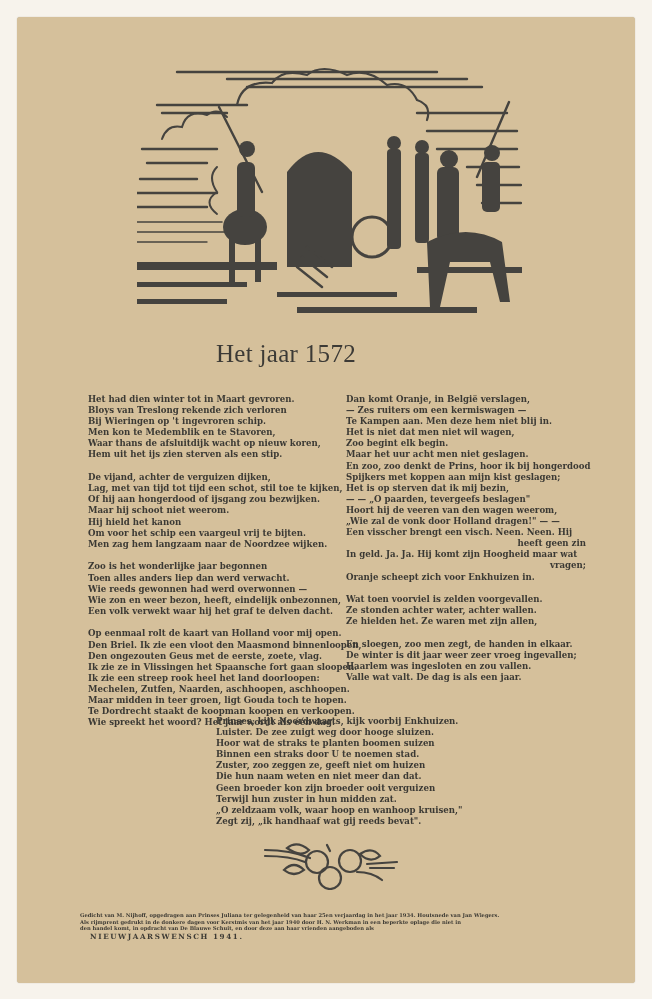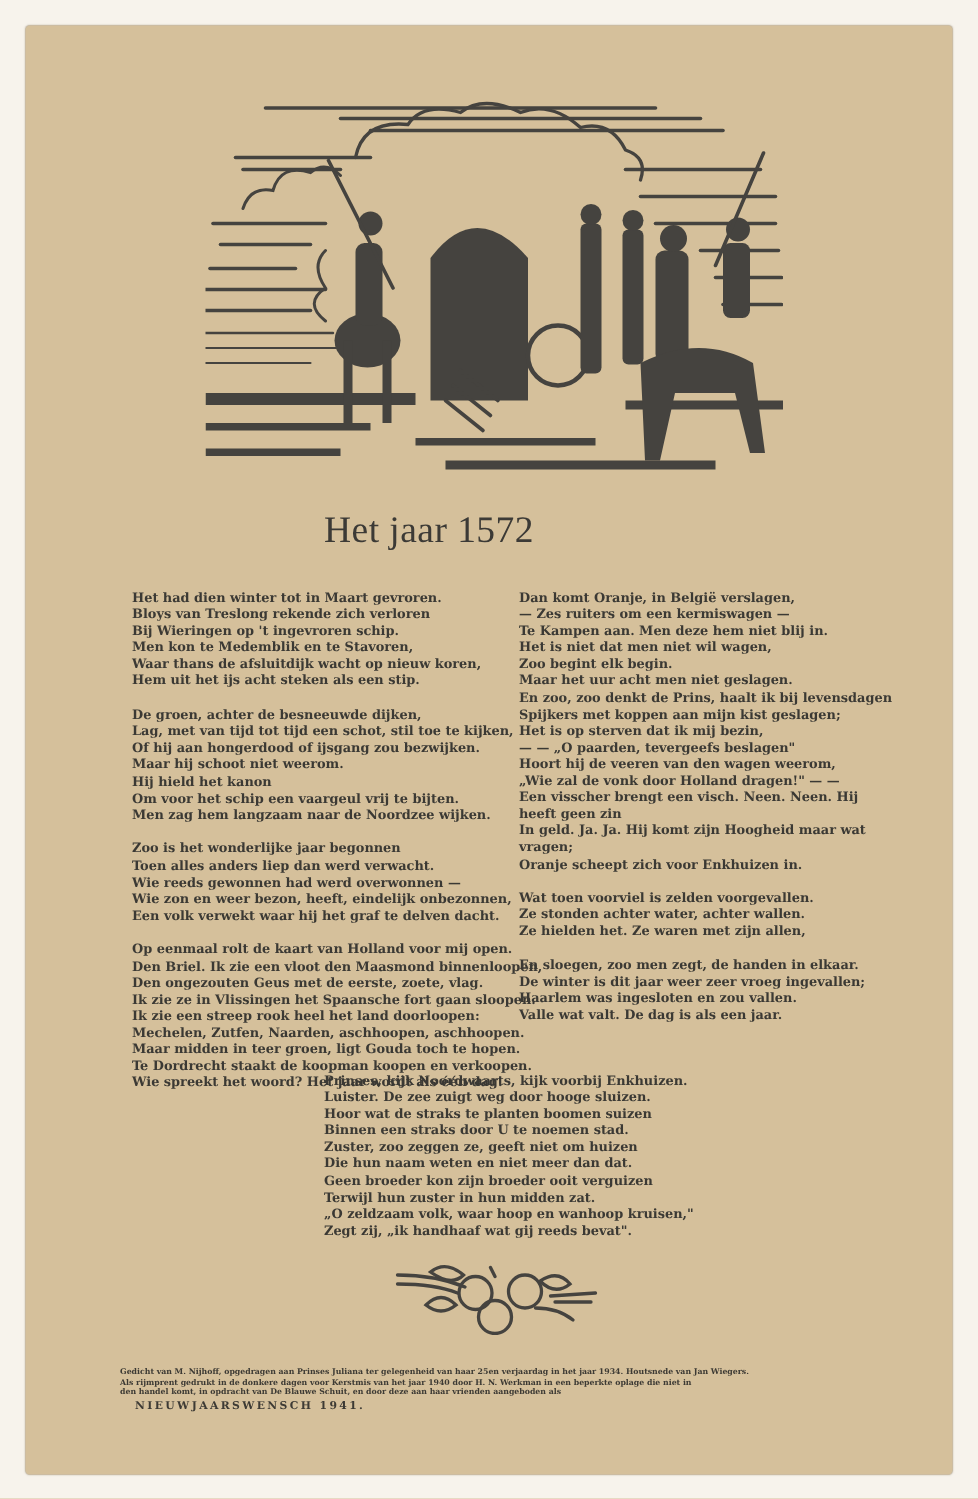--- a/index.html
+++ b/index.html
@@ -148,7 +148,7 @@
     <span class="line">Bij Wieringen op 't ingevroren schip.</span>
     <span class="line">Men kon te Medemblik en te Stavoren,</span>
     <span class="line">Waar thans de afsluitdijk wacht op nieuw koren,</span>
-    <span class="line">Hem uit het ijs acht steken als een stip.</span>
+    <span class="line">Hem uit het ijs zien sterven als een stip.</span>
   </div>
   <div class="stanza">
     <span class="line">De groen, achter de besneeuwde dijken,</span>

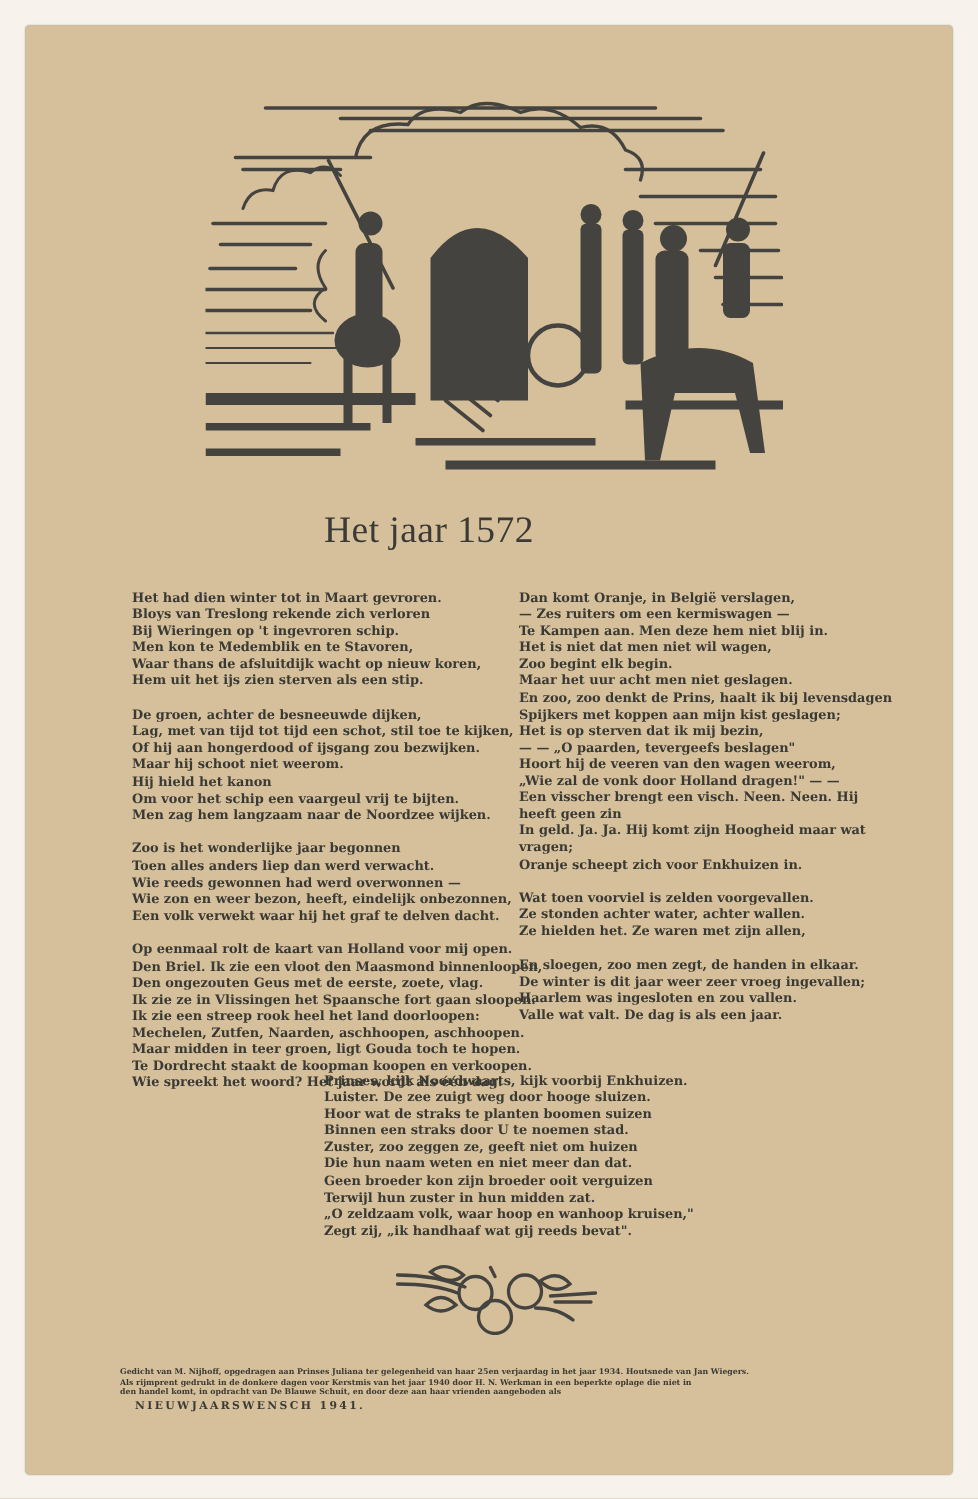--- a/index.html
+++ b/index.html
@@ -187,7 +187,7 @@
     <span class="line">Het is niet dat men niet wil wagen,</span>
     <span class="line">Zoo begint elk begin.</span>
     <span class="line">Maar het uur acht men niet geslagen.</span>
-    <span class="line">En zoo, zoo denkt de Prins, haalt ik bij levensdagen</span>
+    <span class="line">En zoo, zoo denkt de Prins, hoor ik bij hongerdood</span>
     <span class="line">Spijkers met koppen aan mijn kist geslagen;</span>
     <span class="line">Het is op sterven dat ik mij bezin,</span>
     <span class="line">— — „O paarden, tevergeefs beslagen"</span>

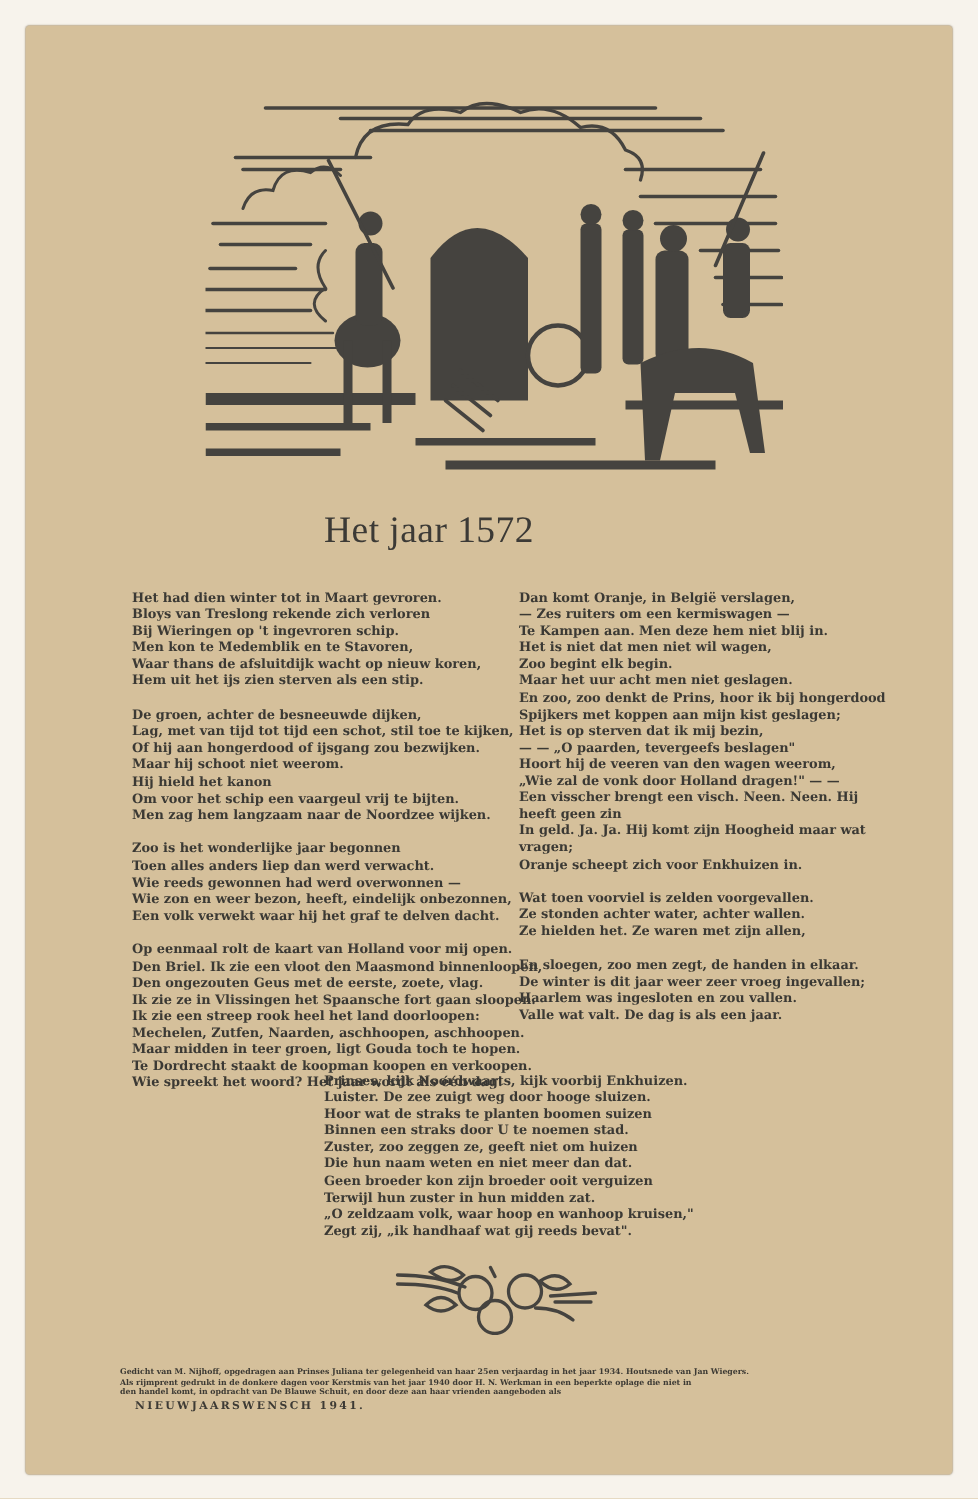--- a/index.html
+++ b/index.html
@@ -151,7 +151,7 @@
     <span class="line">Hem uit het ijs zien sterven als een stip.</span>
   </div>
   <div class="stanza">
-    <span class="line">De groen, achter de besneeuwde dijken,</span>
+    <span class="line">De vijand, achter de verguizen dijken,</span>
     <span class="line">Lag, met van tijd tot tijd een schot, stil toe te kijken,</span>
     <span class="line">Of hij aan hongerdood of ijsgang zou bezwijken.</span>
     <span class="line">Maar hij schoot niet weerom.</span>

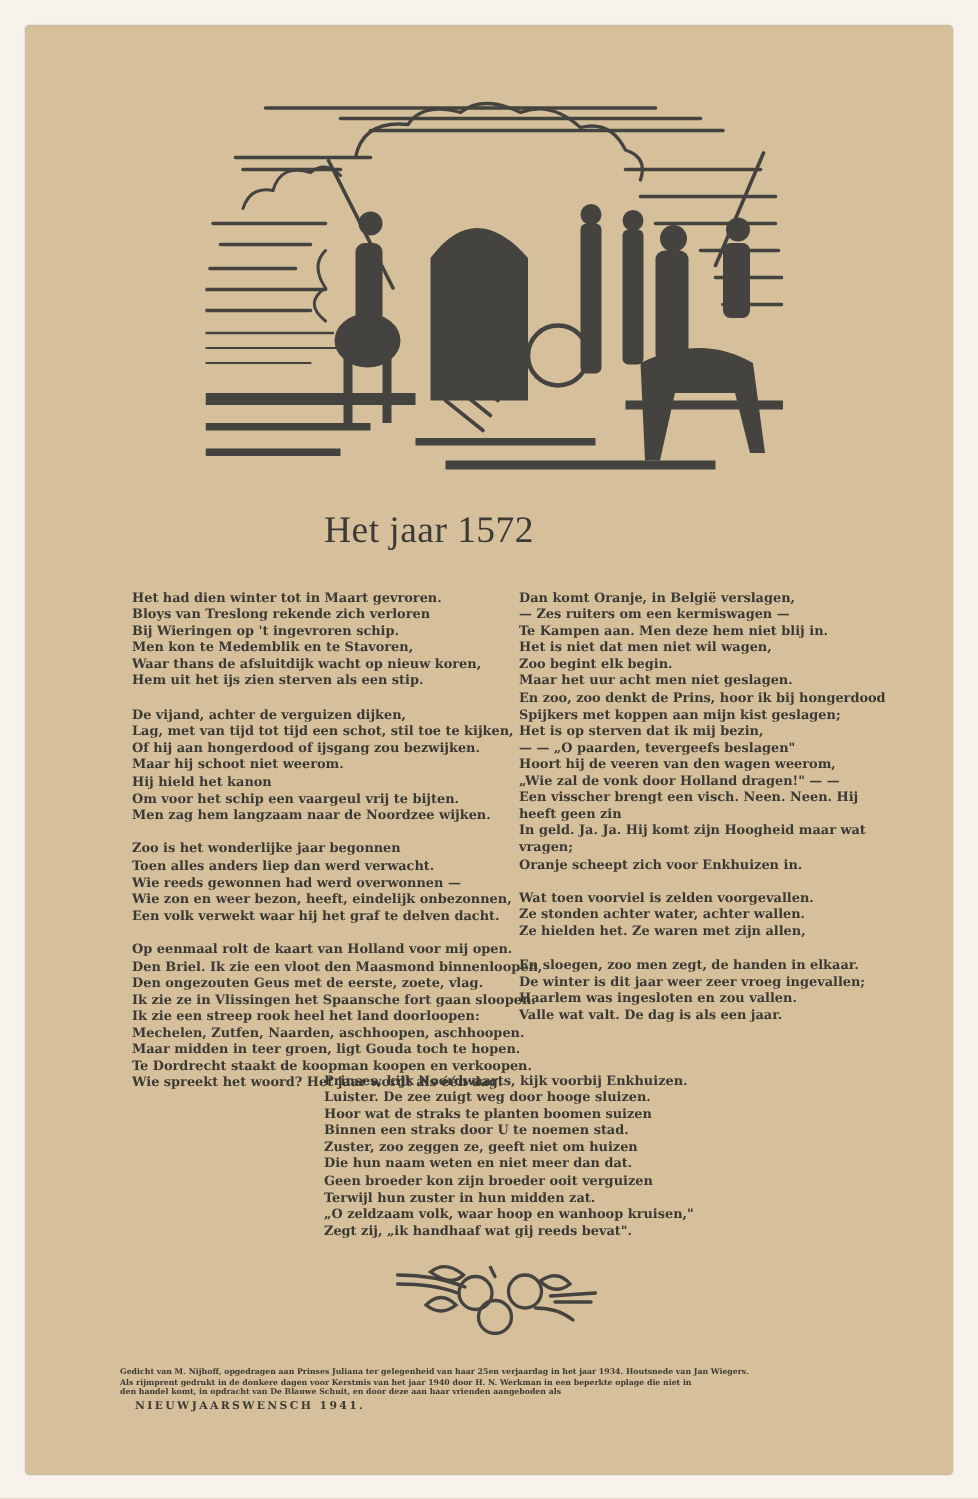--- a/index.html
+++ b/index.html
@@ -46,7 +46,7 @@
   .col-center { left: 216px; top: 716px; width: 260px; }
   .stanza { margin-bottom: 11.6px; }
   .line { display: block; }
-  .line.right { }
+  .line.right { text-align: right; }
   .ornament {
     position: absolute;
     left: 262px; top: 840px;

